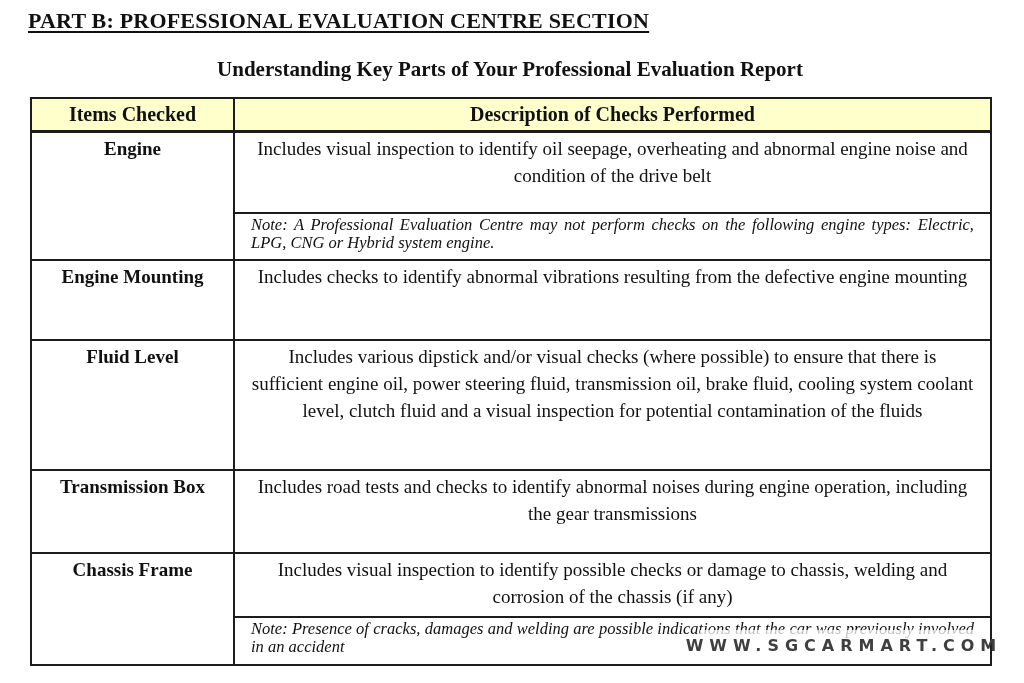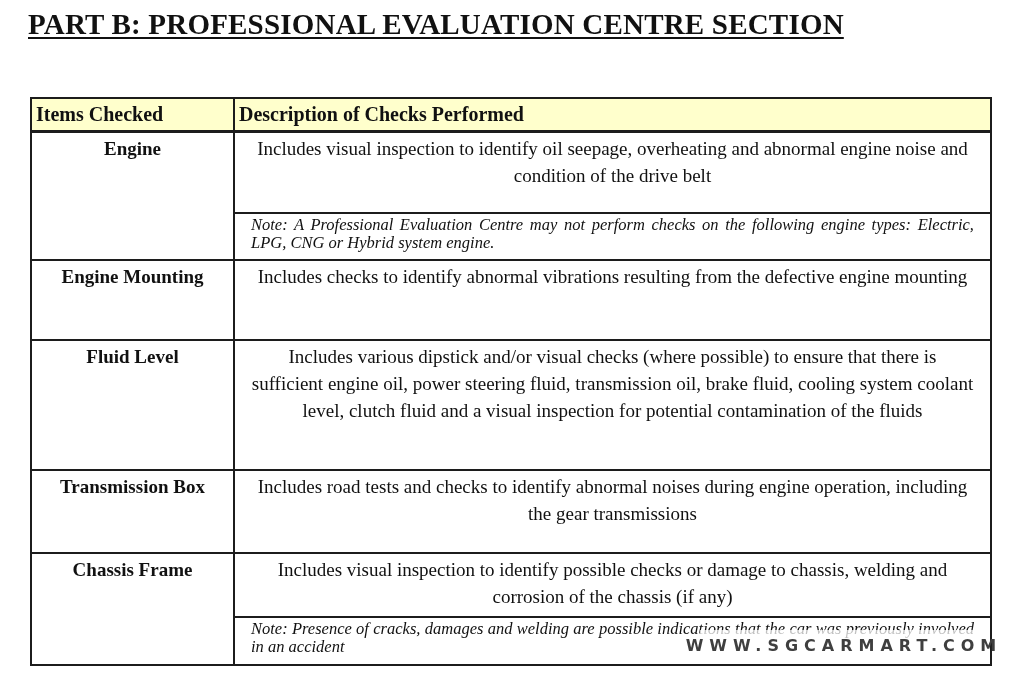--- a/index.html
+++ b/index.html
@@ -17,7 +17,7 @@
     position: absolute;
     top: 8px;
     left: 28px;
-    font-size: 29px;
+    font-size: 22px;
     font-weight: bold;
     letter-spacing: 0.2px;
     text-decoration: underline;

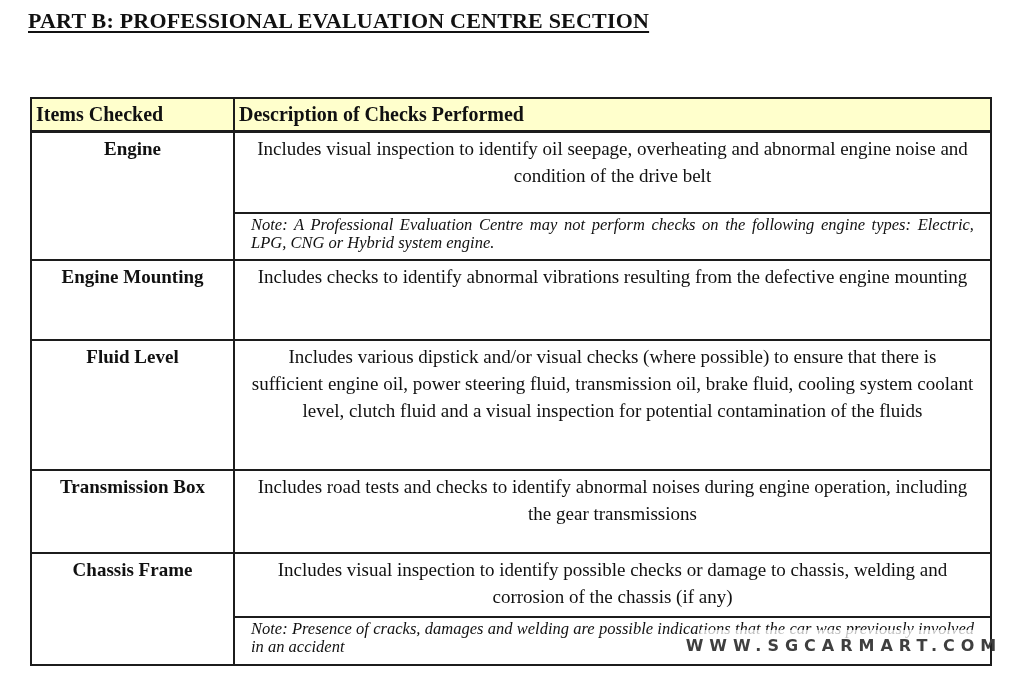--- a/index.html
+++ b/index.html
@@ -108,6 +108,7 @@
 <div class="page">
 
   <div class="title">PART B: PROFESSIONAL EVALUATION CENTRE SECTION</div>
+  <div class="subtitle">Understanding Key Parts of Your Professional Evaluation Report</div>
 
   <table class="eval">
     <colgroup>

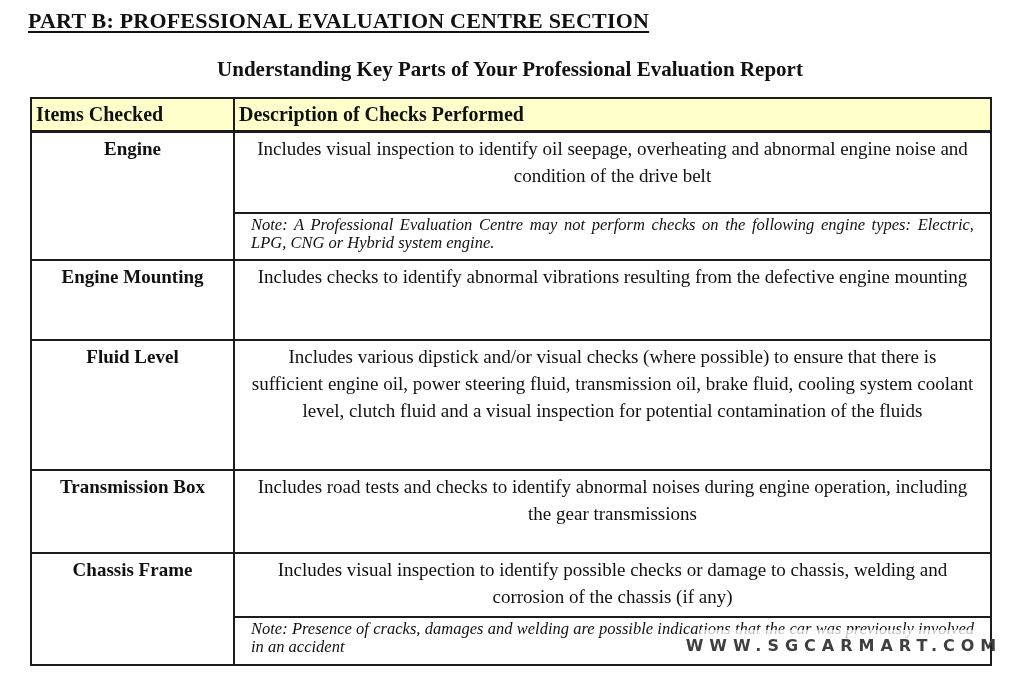--- a/index.html
+++ b/index.html
@@ -54,7 +54,7 @@
     background: #ffffcc;
     font-size: 20px;
     font-weight: bold;
-    text-align: left;
+    text-align: center;
     height: 30px;
     padding: 2px 4px;
     border-bottom: 3px solid #1c1c1c;

